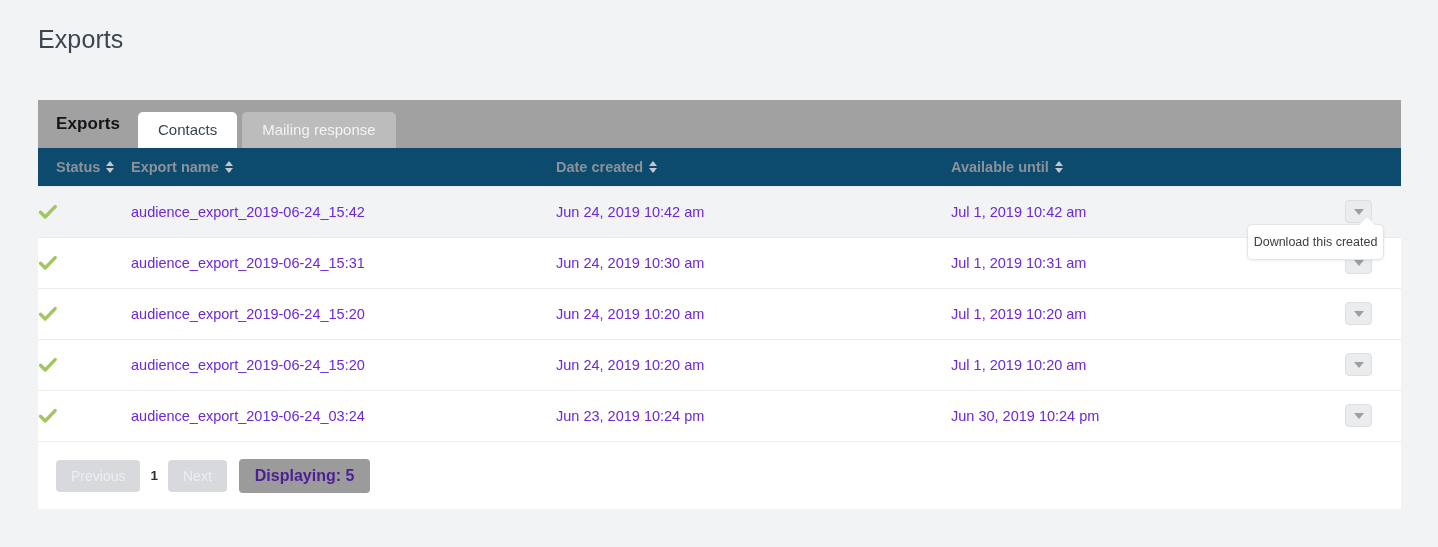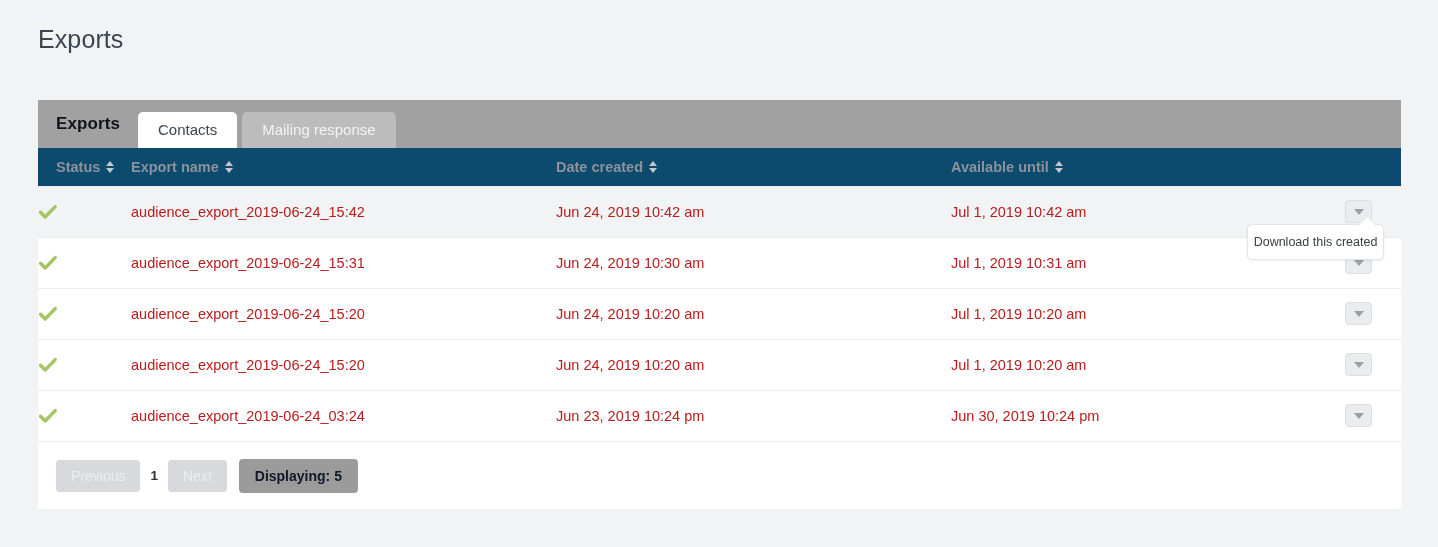--- a/index.html
+++ b/index.html
@@ -124,7 +124,7 @@
   table.exports-table tbody td {
     height: 51px;
     font-size: 14.5px;
-    color: #b91c1c;
+    color: #6d28d9;
     vertical-align: middle;
     border-top: 1px solid #ebecee;
     background: #ffffff;

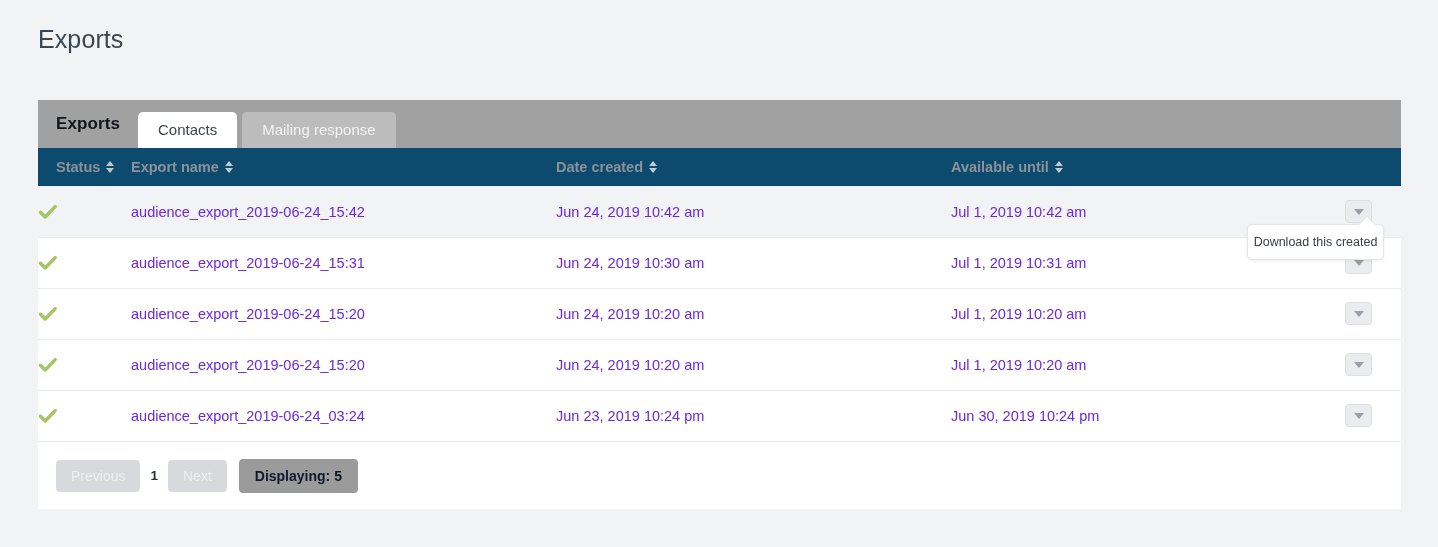--- a/index.html
+++ b/index.html
@@ -202,12 +202,12 @@
   }
   .pg-btn.count {
     background: #9b9b9b;
-    color: #0f172a;
+    color: #4c1d95;
     font-weight: bold;
     margin-left: 12px;
     height: 34px;
     padding: 0 16px;
-    font-size: 14px;
+    font-size: 16px;
   }
 
   

